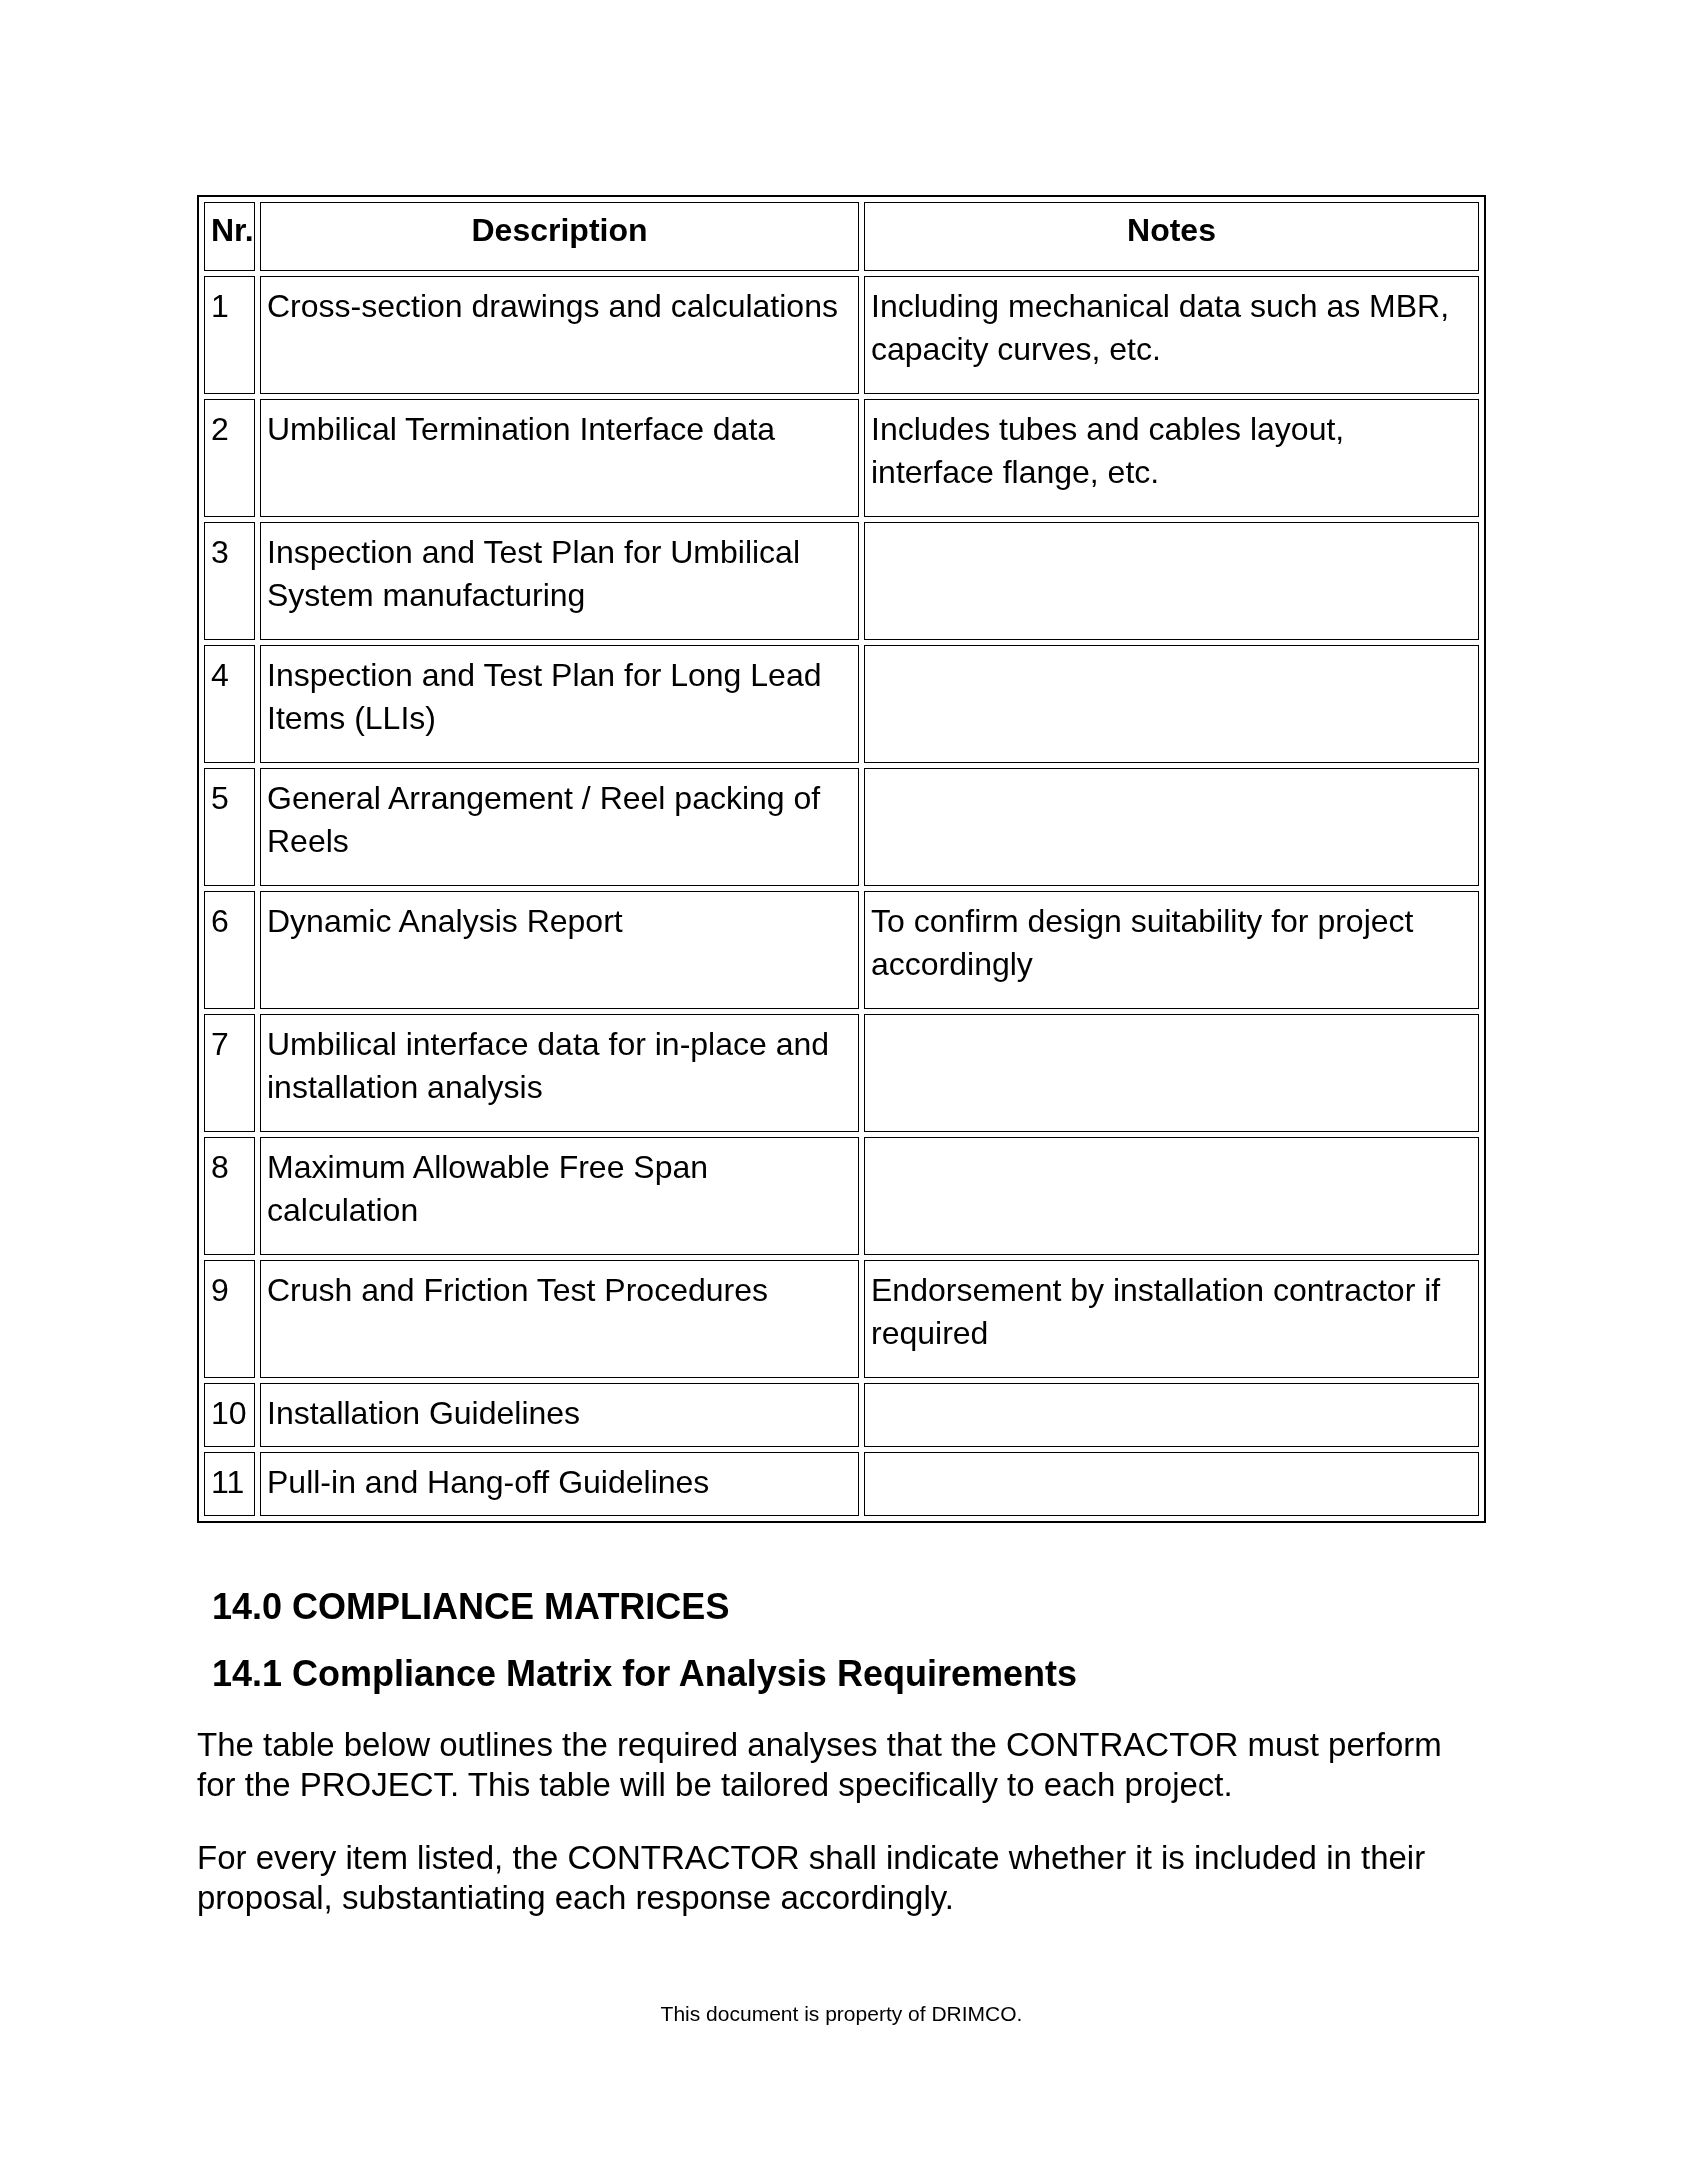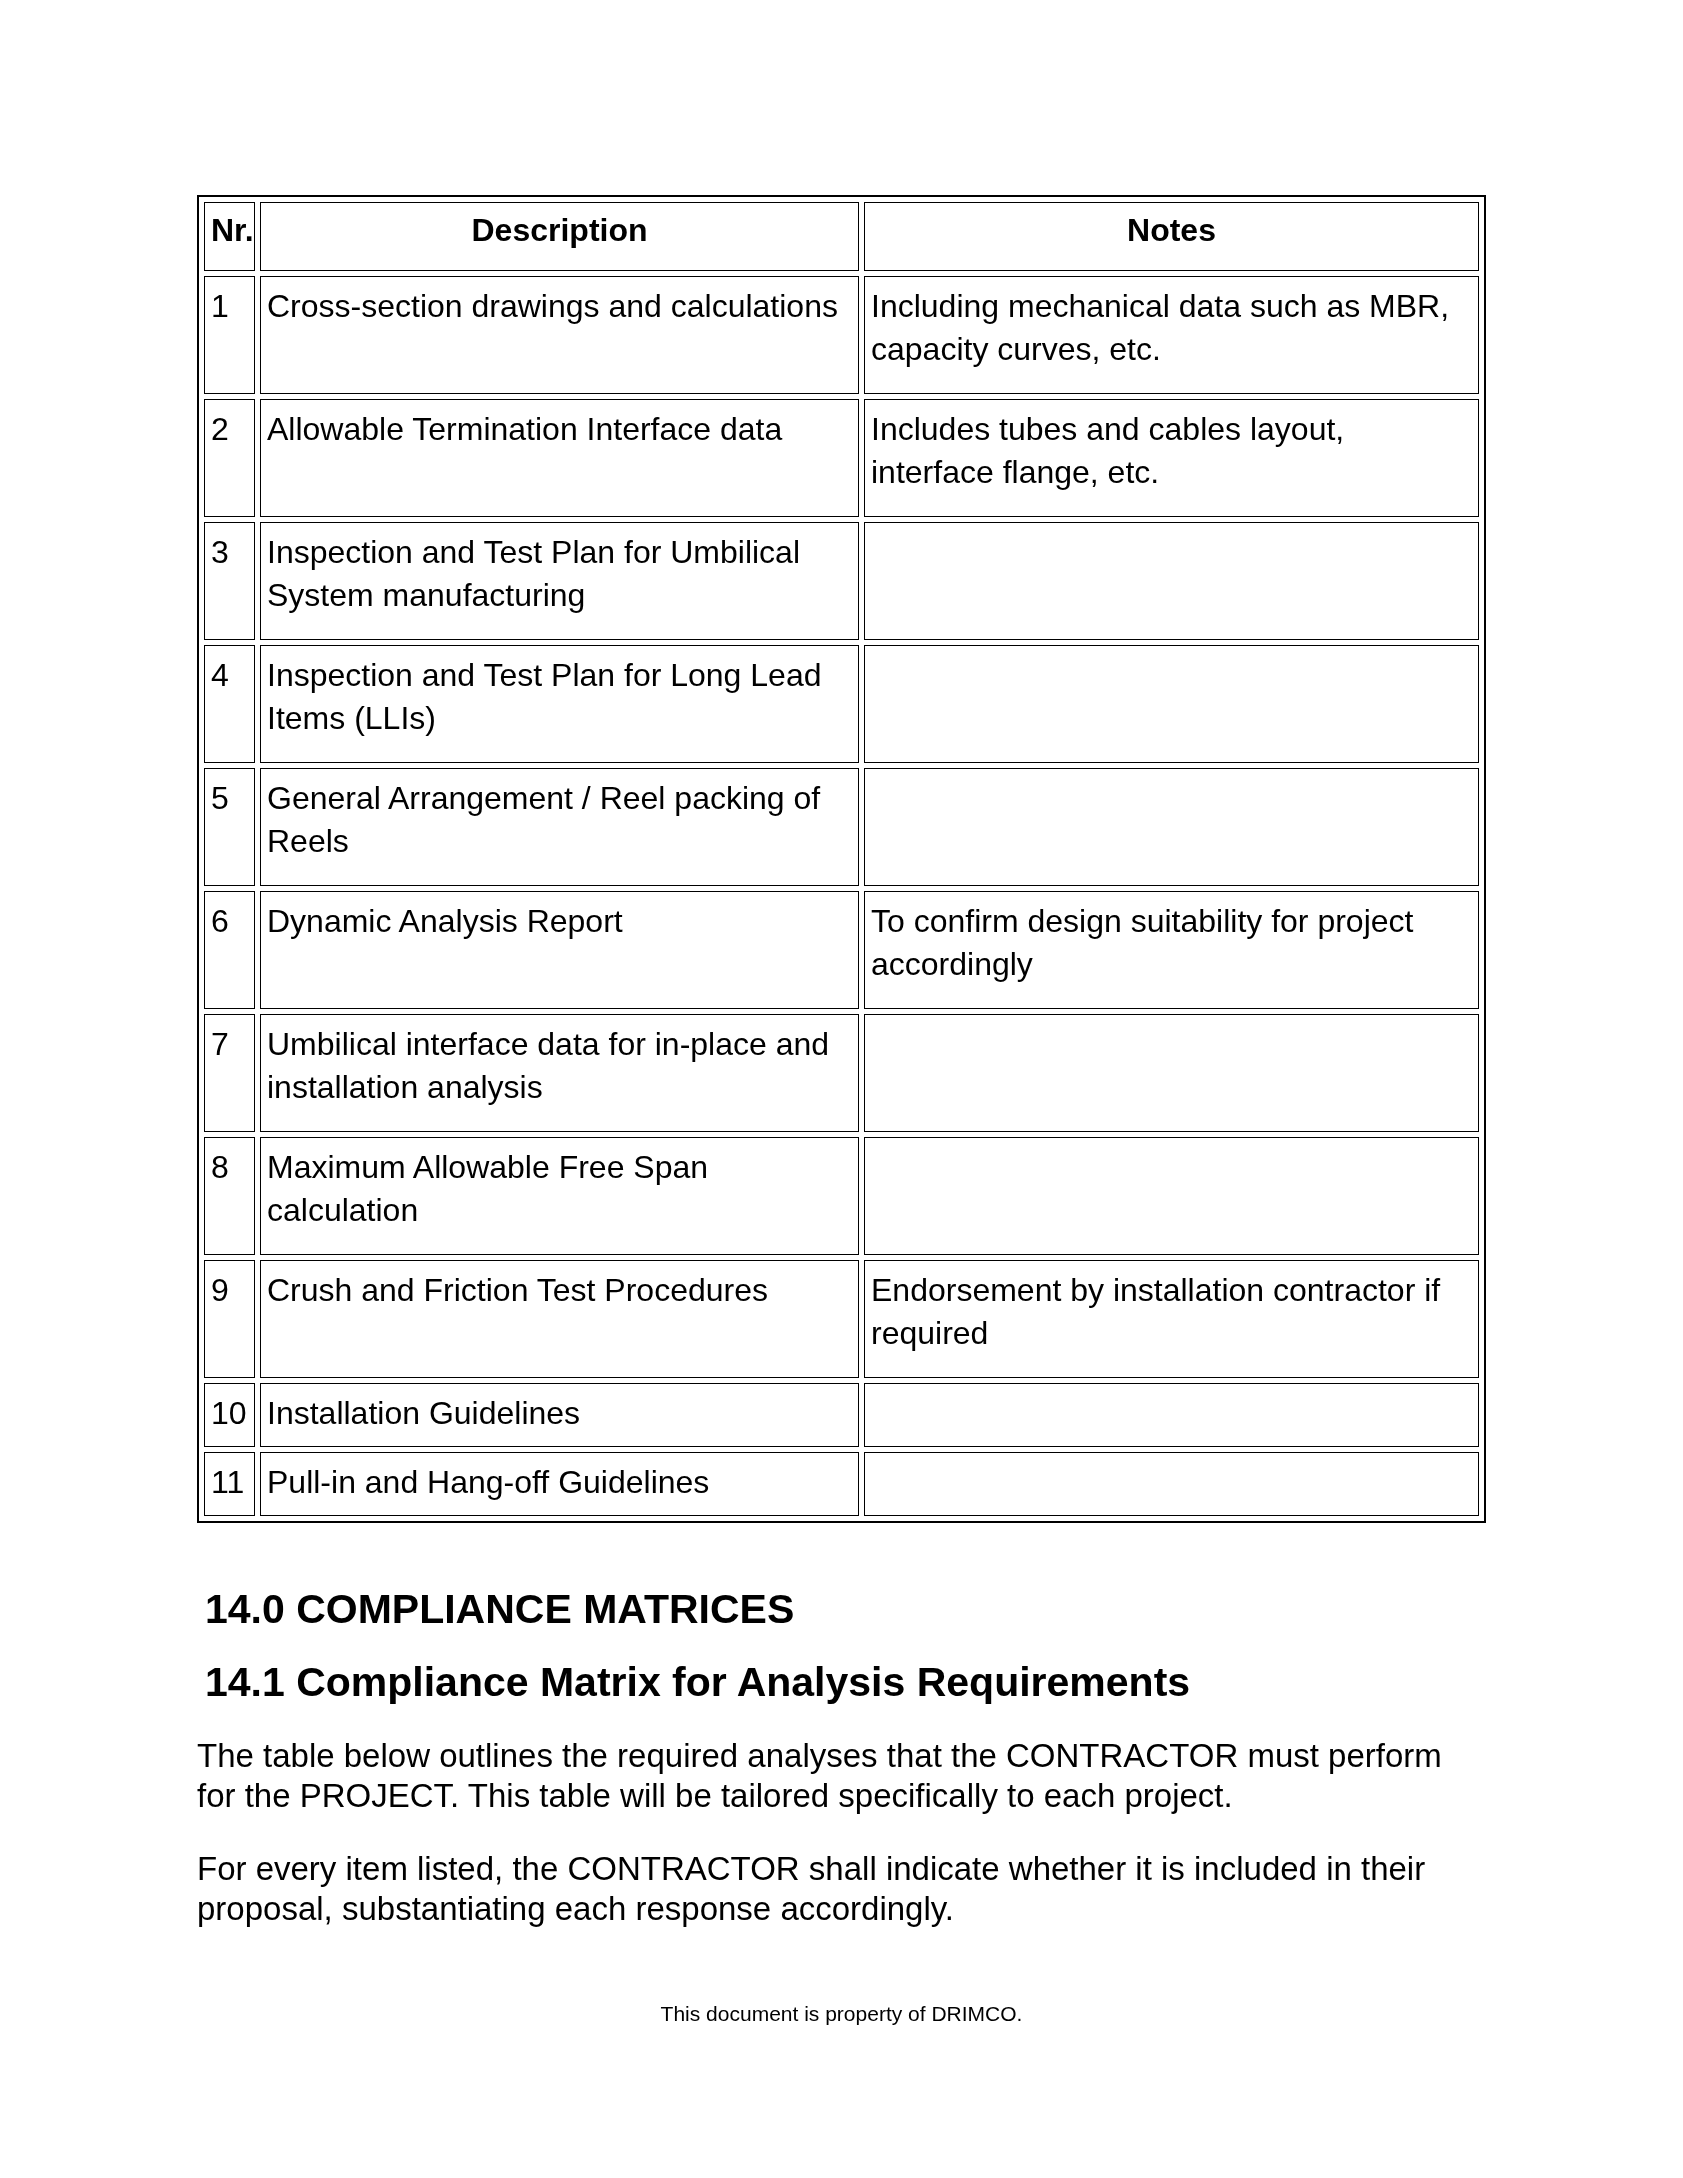--- a/index.html
+++ b/index.html
@@ -93,7 +93,7 @@
       </tr>
       <tr class="tall">
         <td>2</td>
-        <td>Allowable Termination Interface data</td>
+        <td>Umbilical Termination Interface data</td>
         <td>Includes tubes and cables layout,
 interface flange, etc.</td>
       </tr>

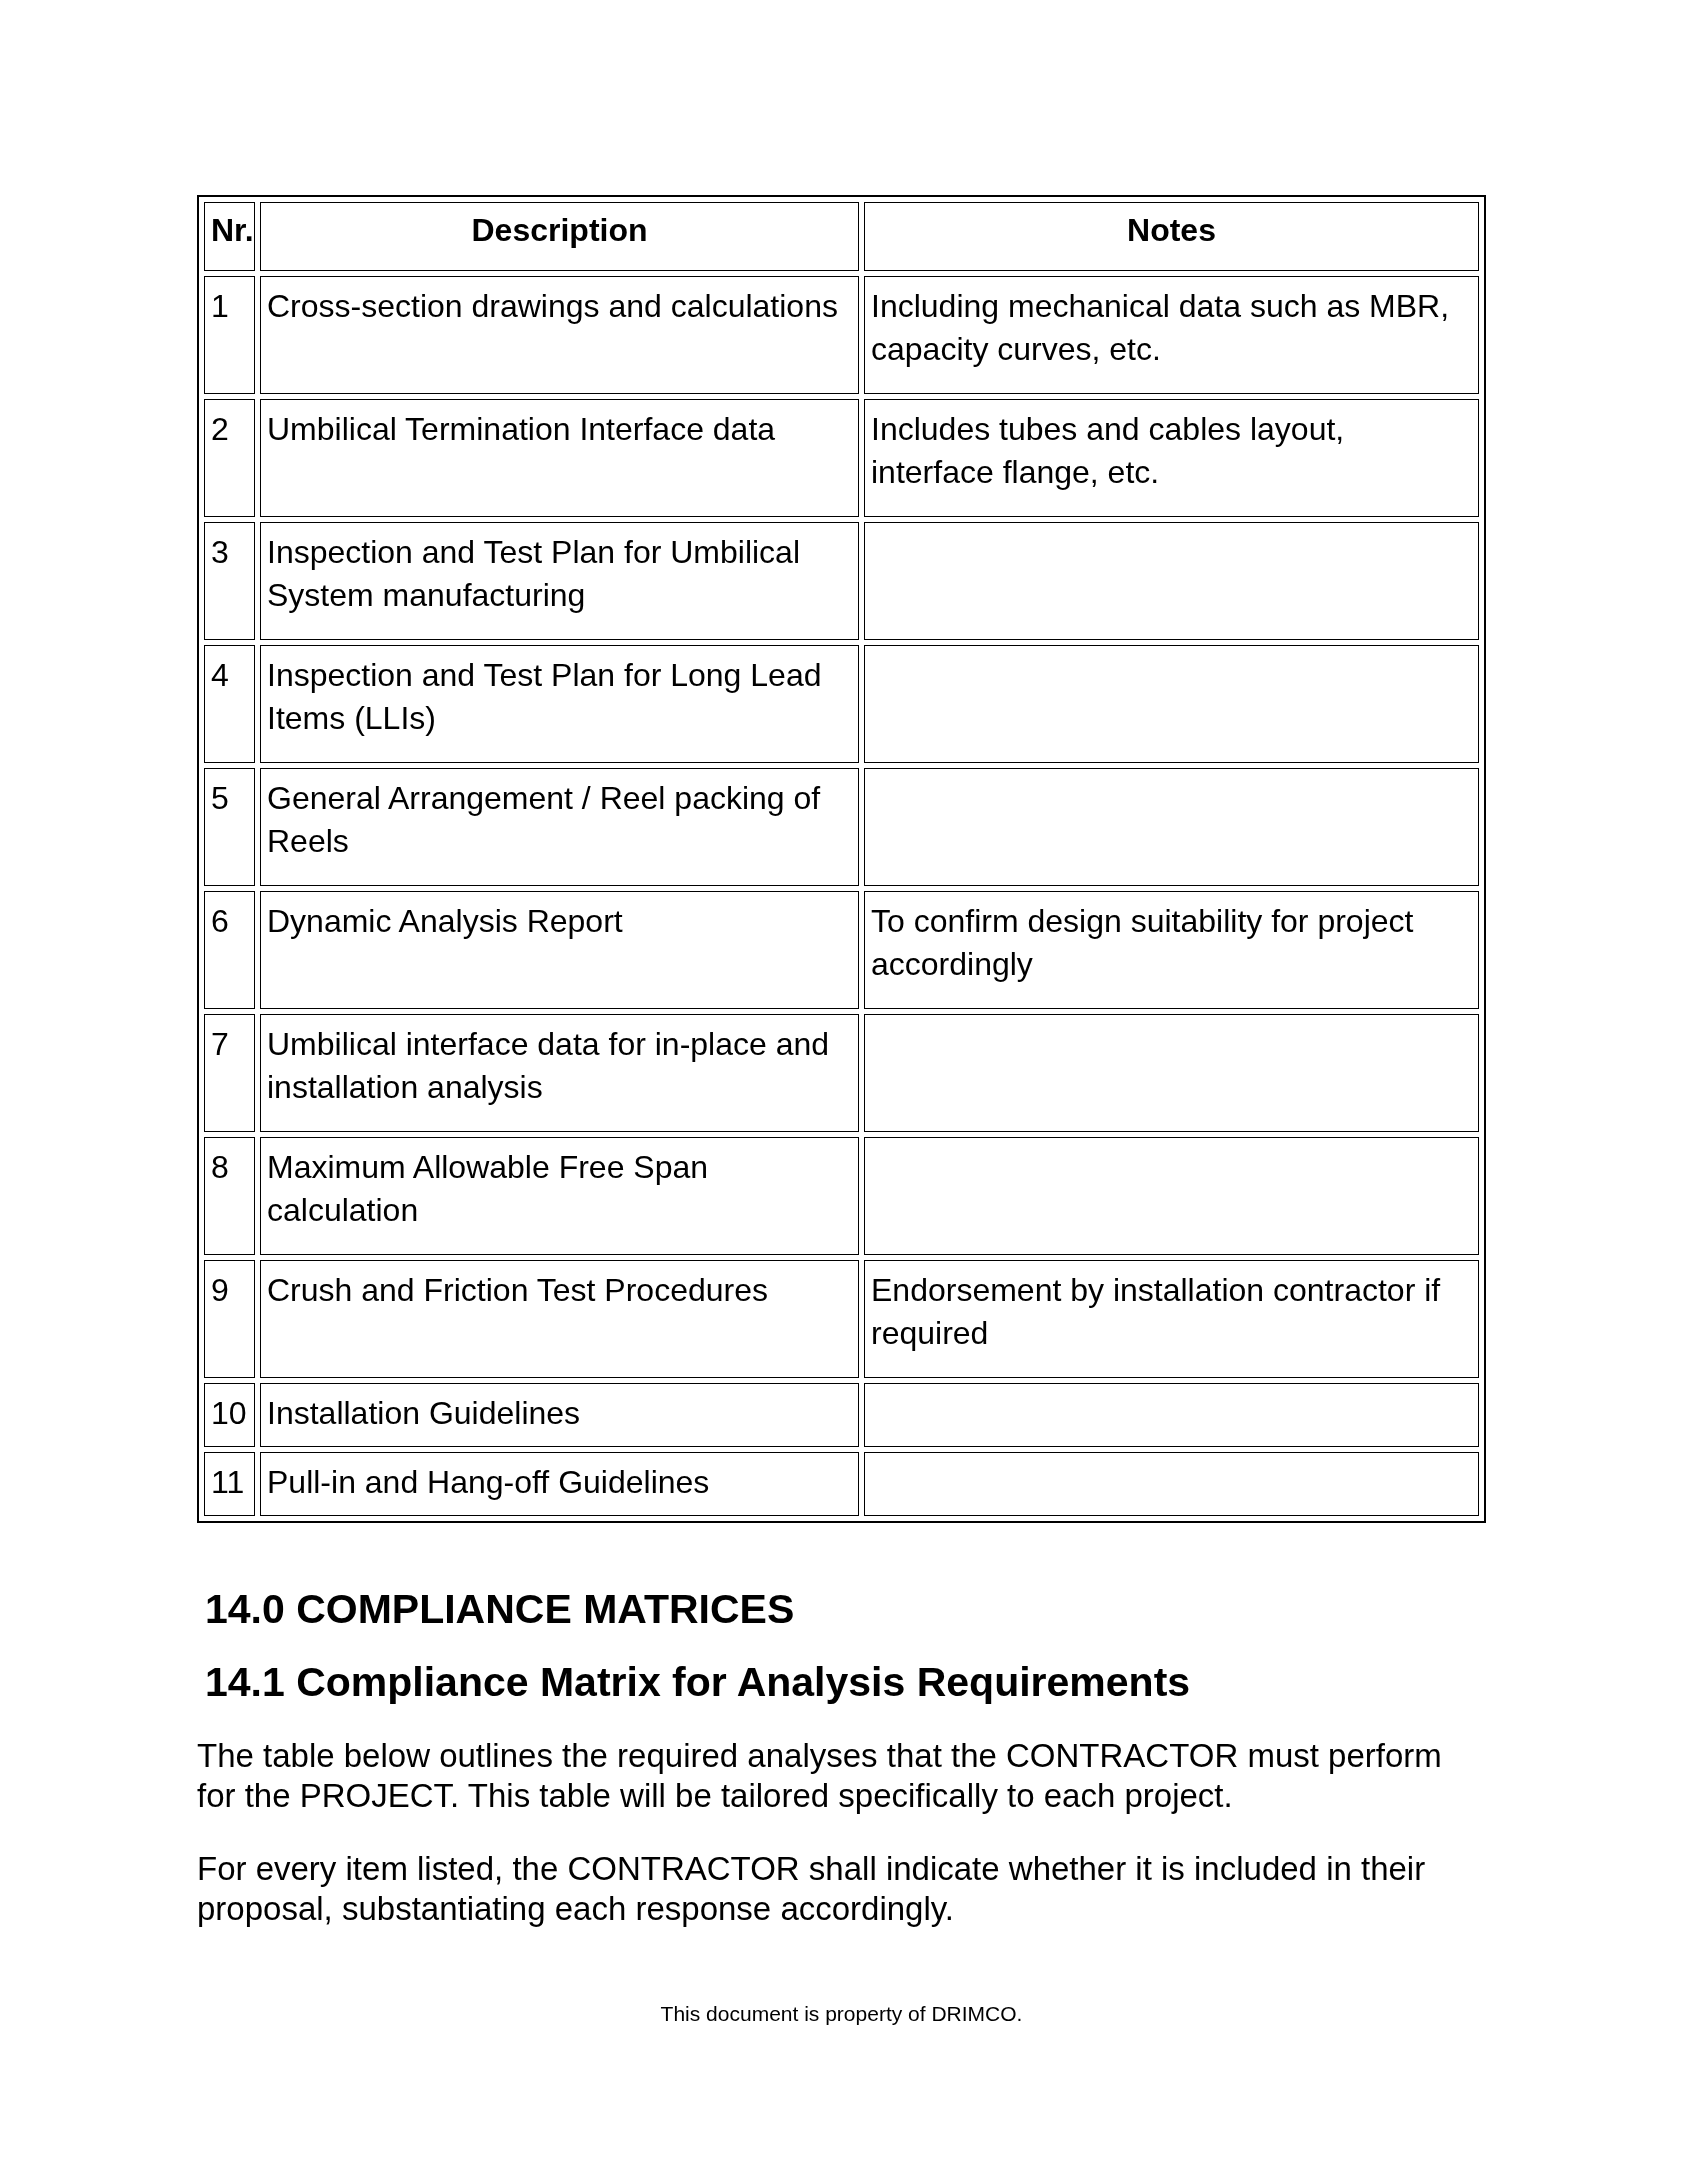--- a/index.html
+++ b/index.html
@@ -41,9 +41,9 @@
   tr.short { height: 64px; }
 
   h2.sec, h3.sec {
-    font-size: 41px;
+    font-size: 36px;
     font-weight: bold;
-    margin: 8px;
+    margin: 15px;
     line-height: 1.15;
   }
   h2.sec { margin-top: 63px; }

